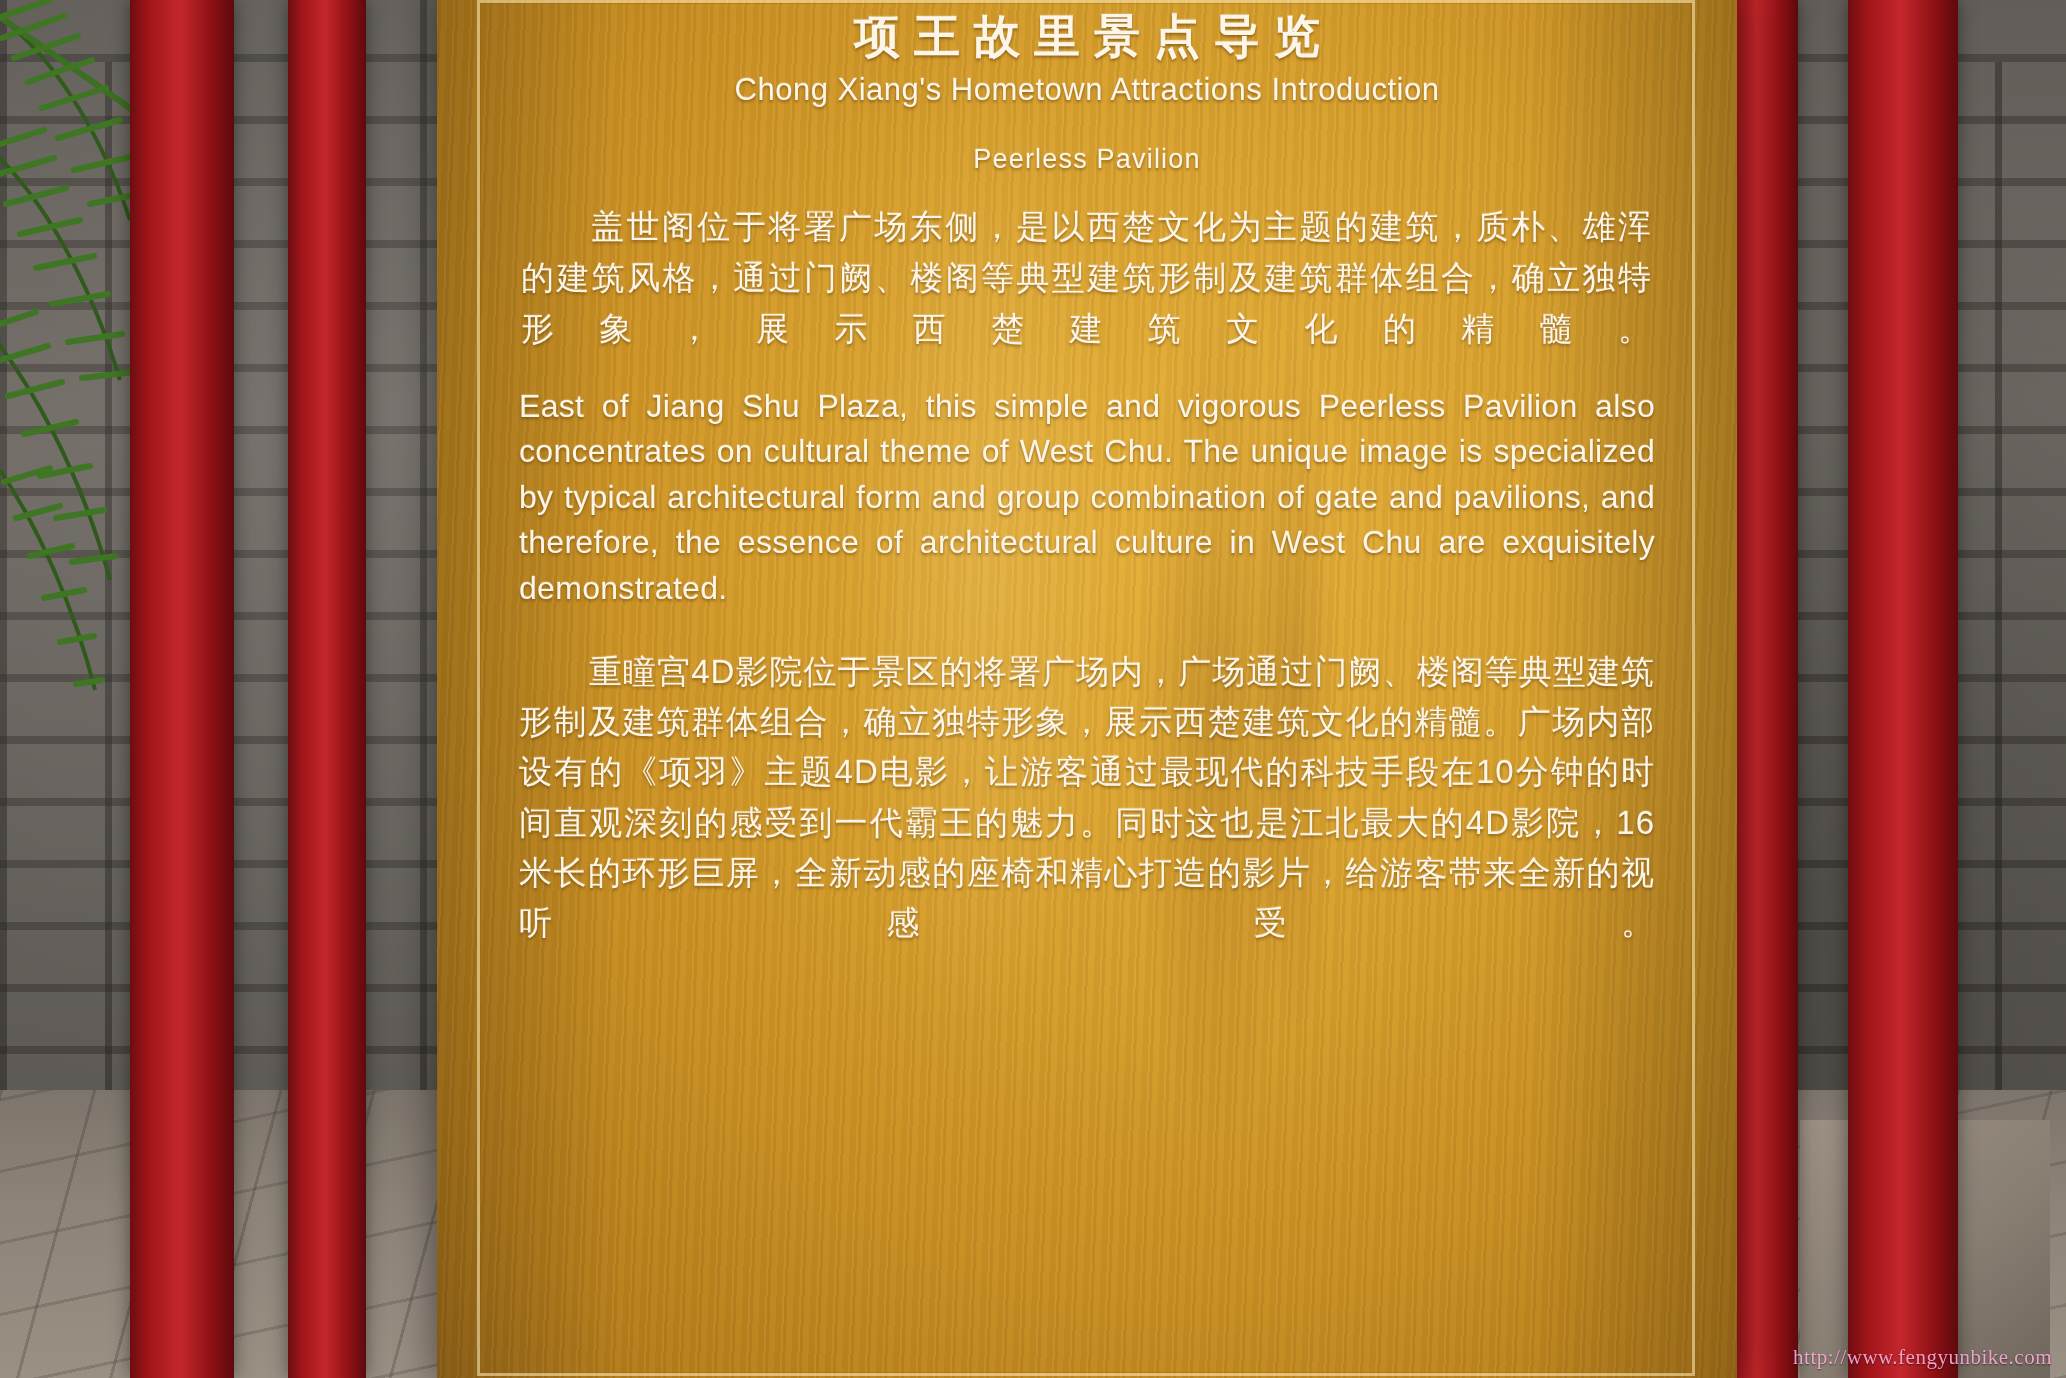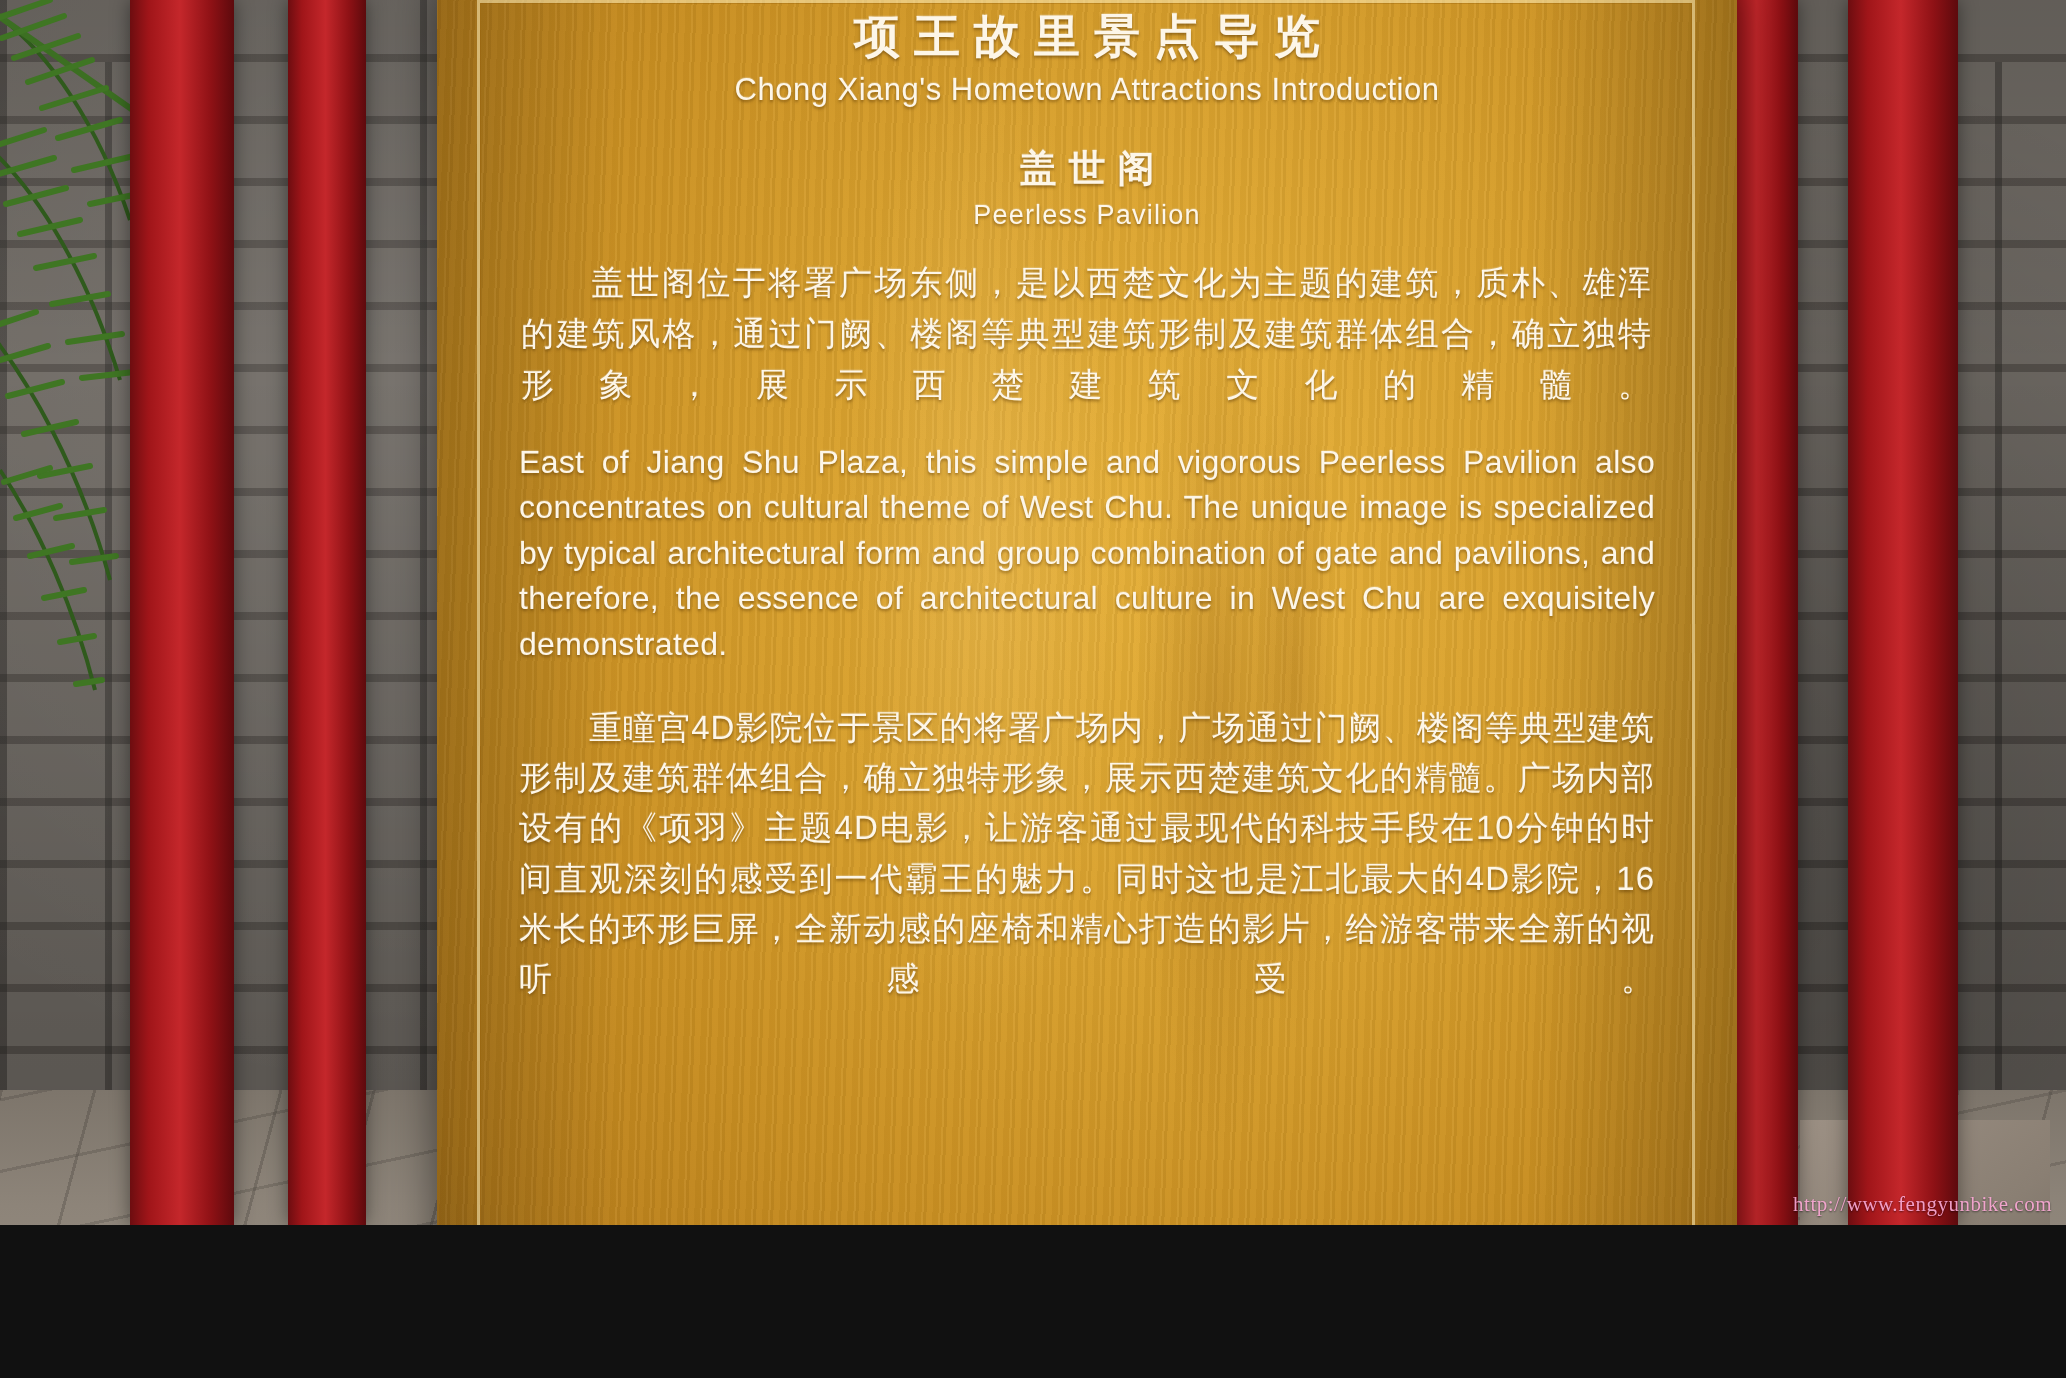--- a/index.html
+++ b/index.html
@@ -10,7 +10,7 @@
   #scene {
     position: relative;
     width: 2066px;
-    height: 1225px;
+    height: 1378px;
     overflow: hidden;
     font-family: "Liberation Sans", sans-serif;
     background: #4a4643;

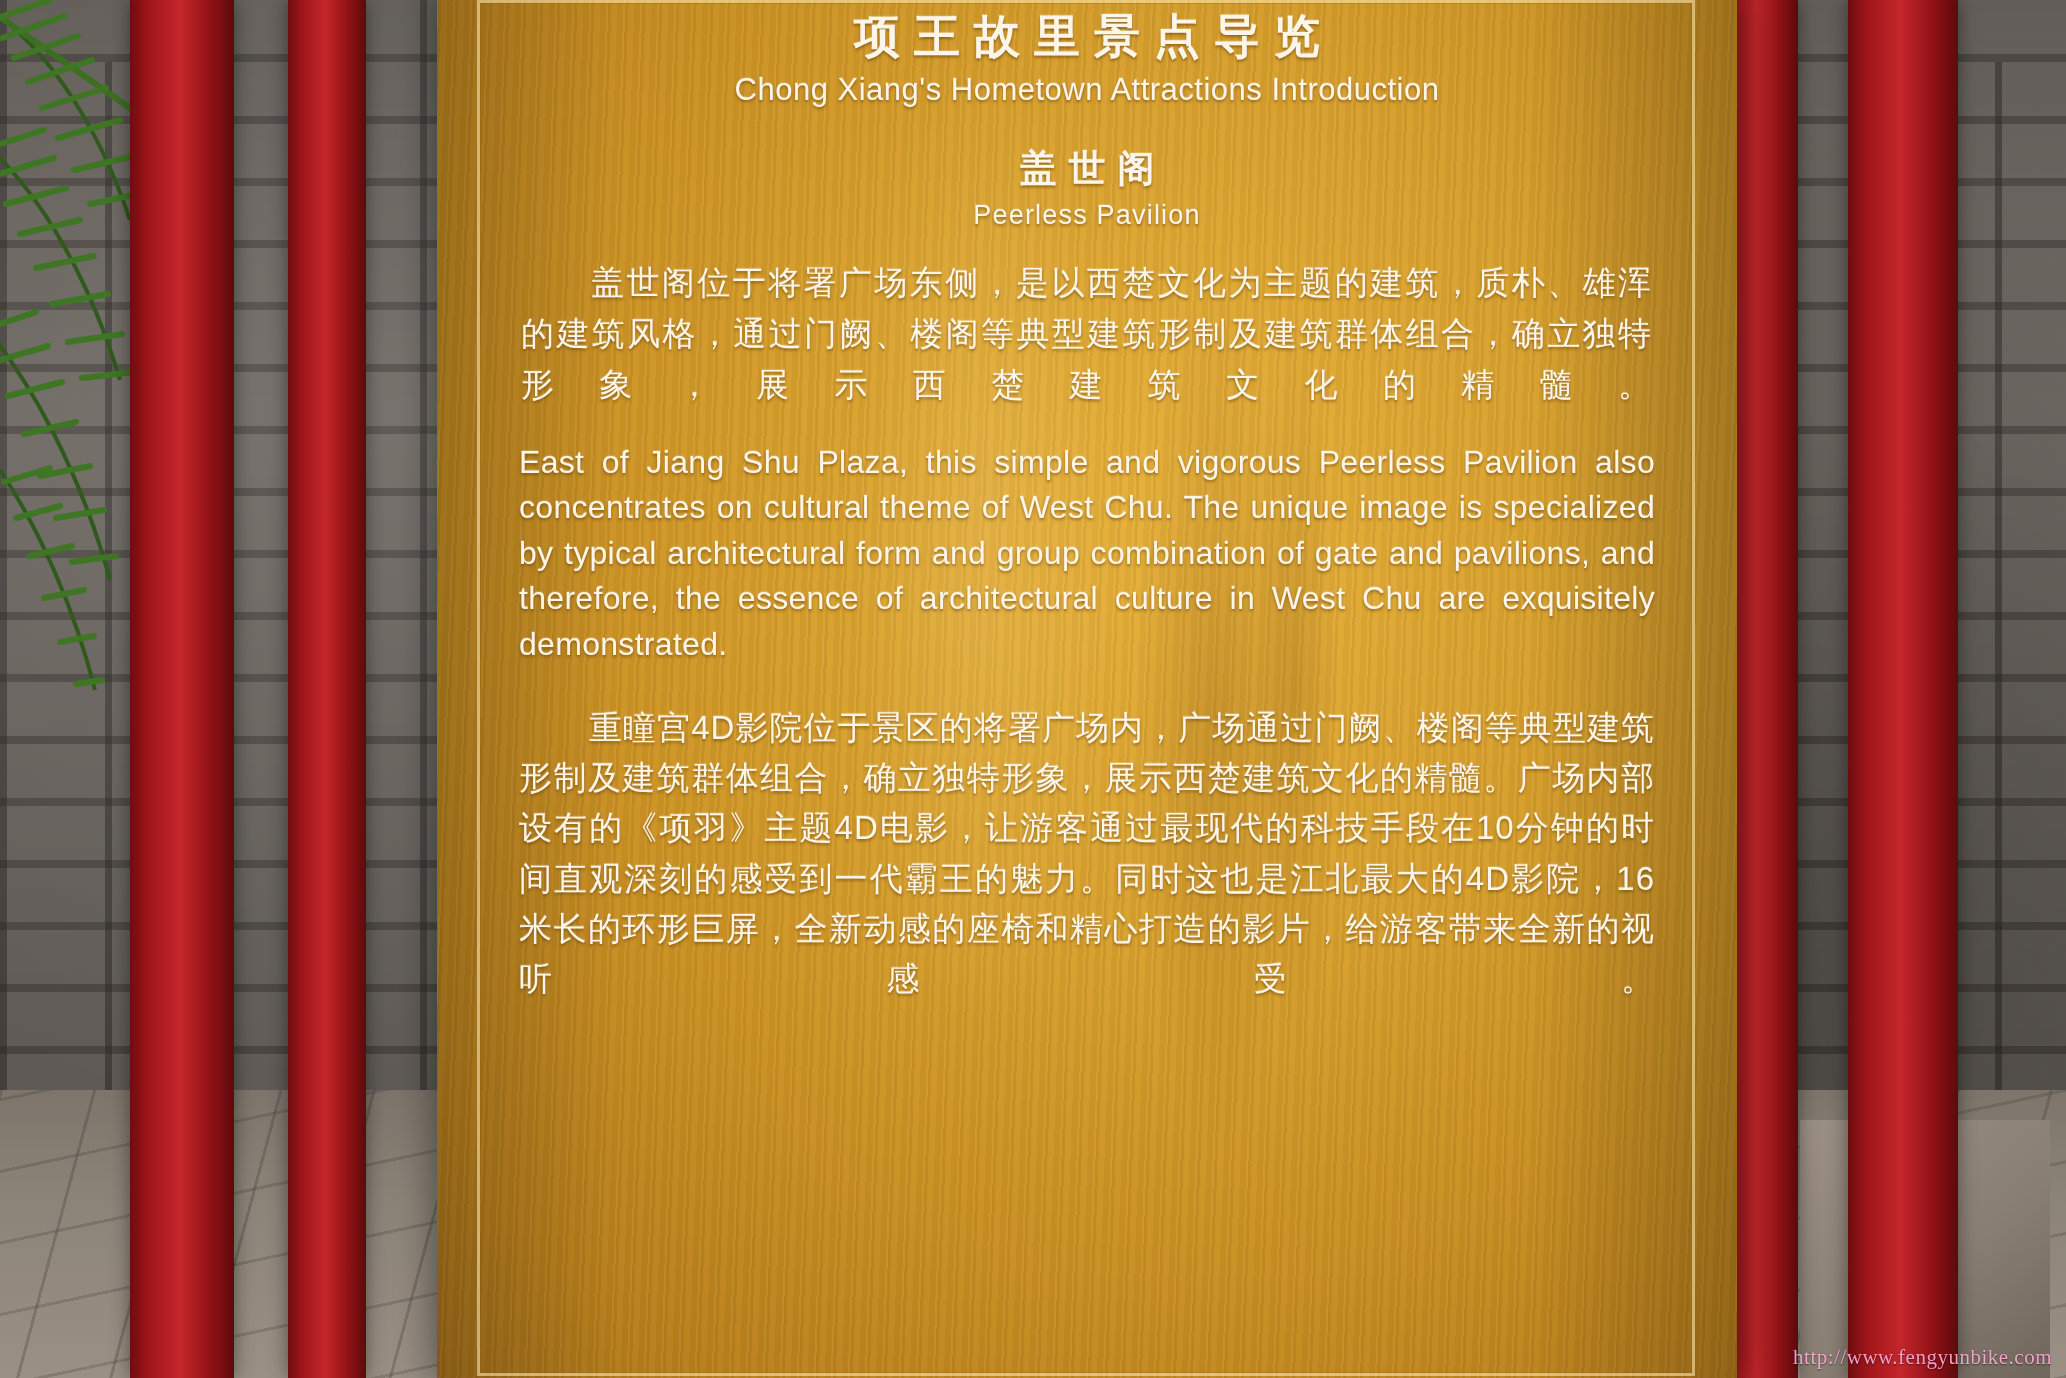--- a/index.html
+++ b/index.html
@@ -305,7 +305,6 @@
       <div class="title-en">Chong Xiang's Hometown Attractions Introduction</div>
 
       <div class="section">
-        <div class="sec-title-cn">盖世阁</div>
         <div class="sec-title-en">Peerless Pavilion</div>
         <div class="para-cn">盖世阁位于将署广场东侧，是以西楚文化为主题的建筑，质朴、雄浑的建筑风格，通过门阙、楼阁等典型建筑形制及建筑群体组合，确立独特形象，展示西楚建筑文化的精髓。</div>
         <div class="para-en">East of Jiang Shu Plaza, this simple and vigorous Peerless Pavilion also concentrates on cultural theme of West Chu. The unique image is specialized by typical architectural form and group combination of gate and pavilions, and therefore, the essence of architectural culture in West Chu are exquisitely demonstrated.</div>

